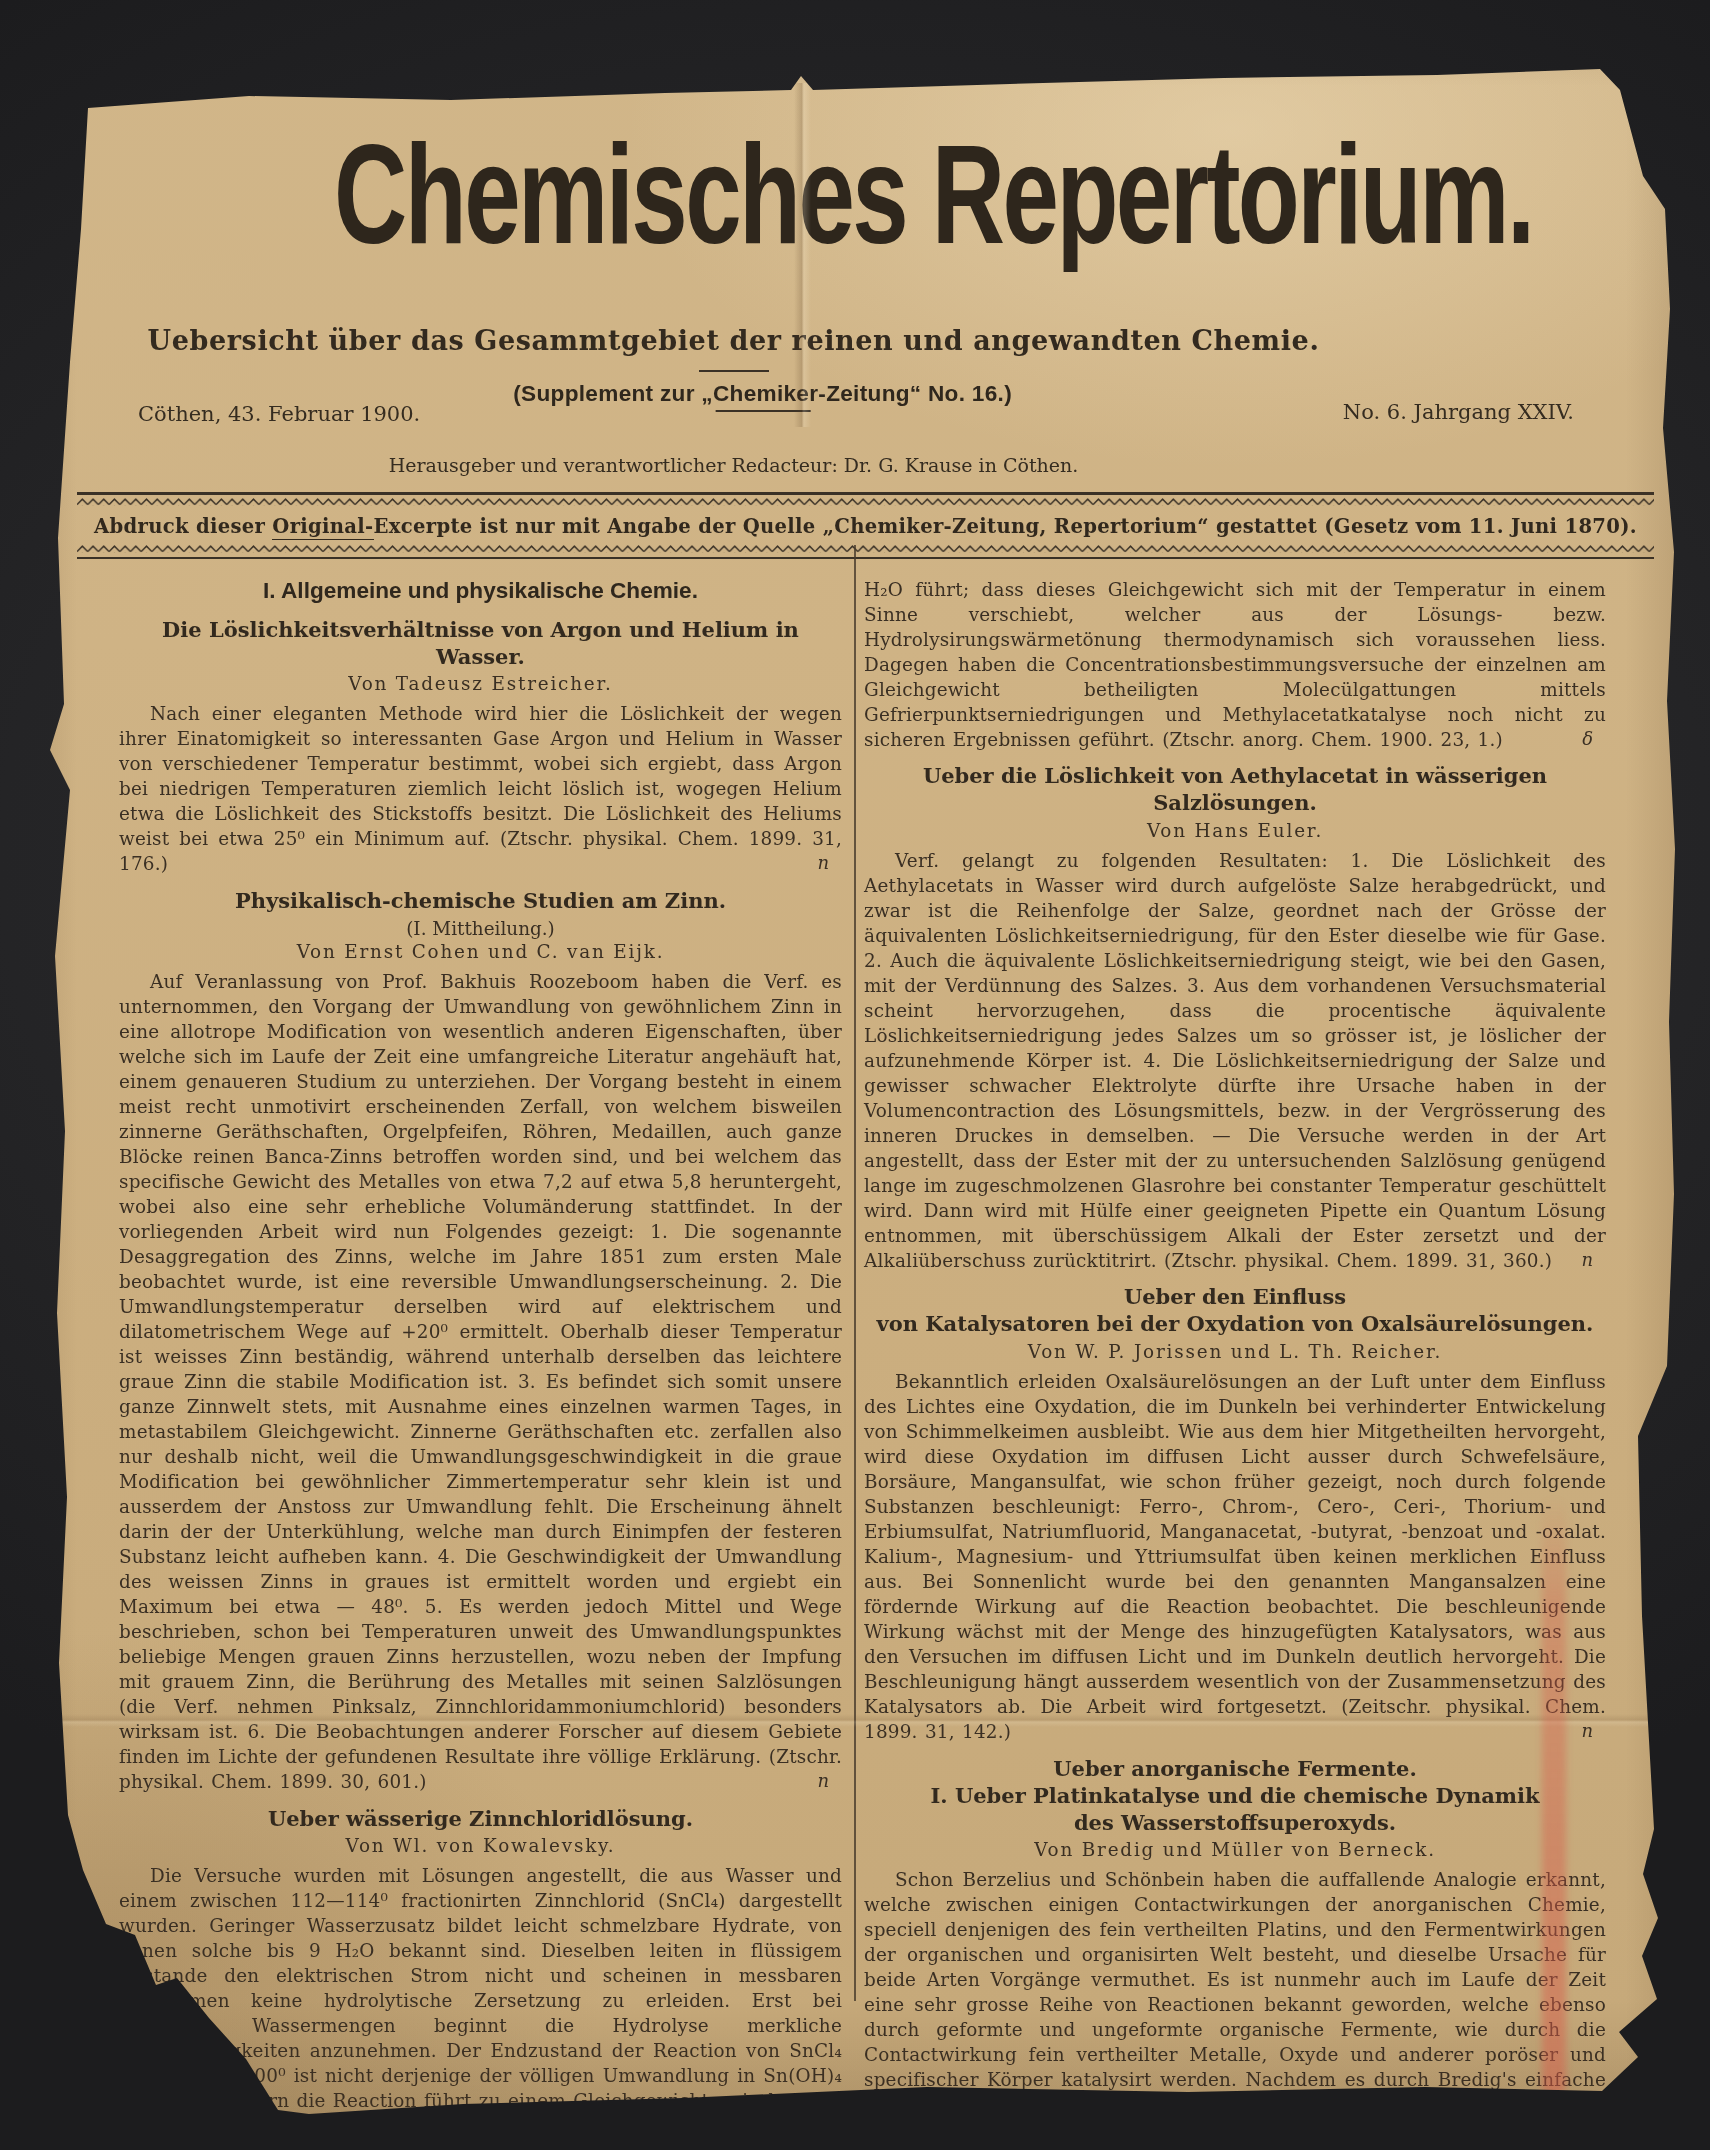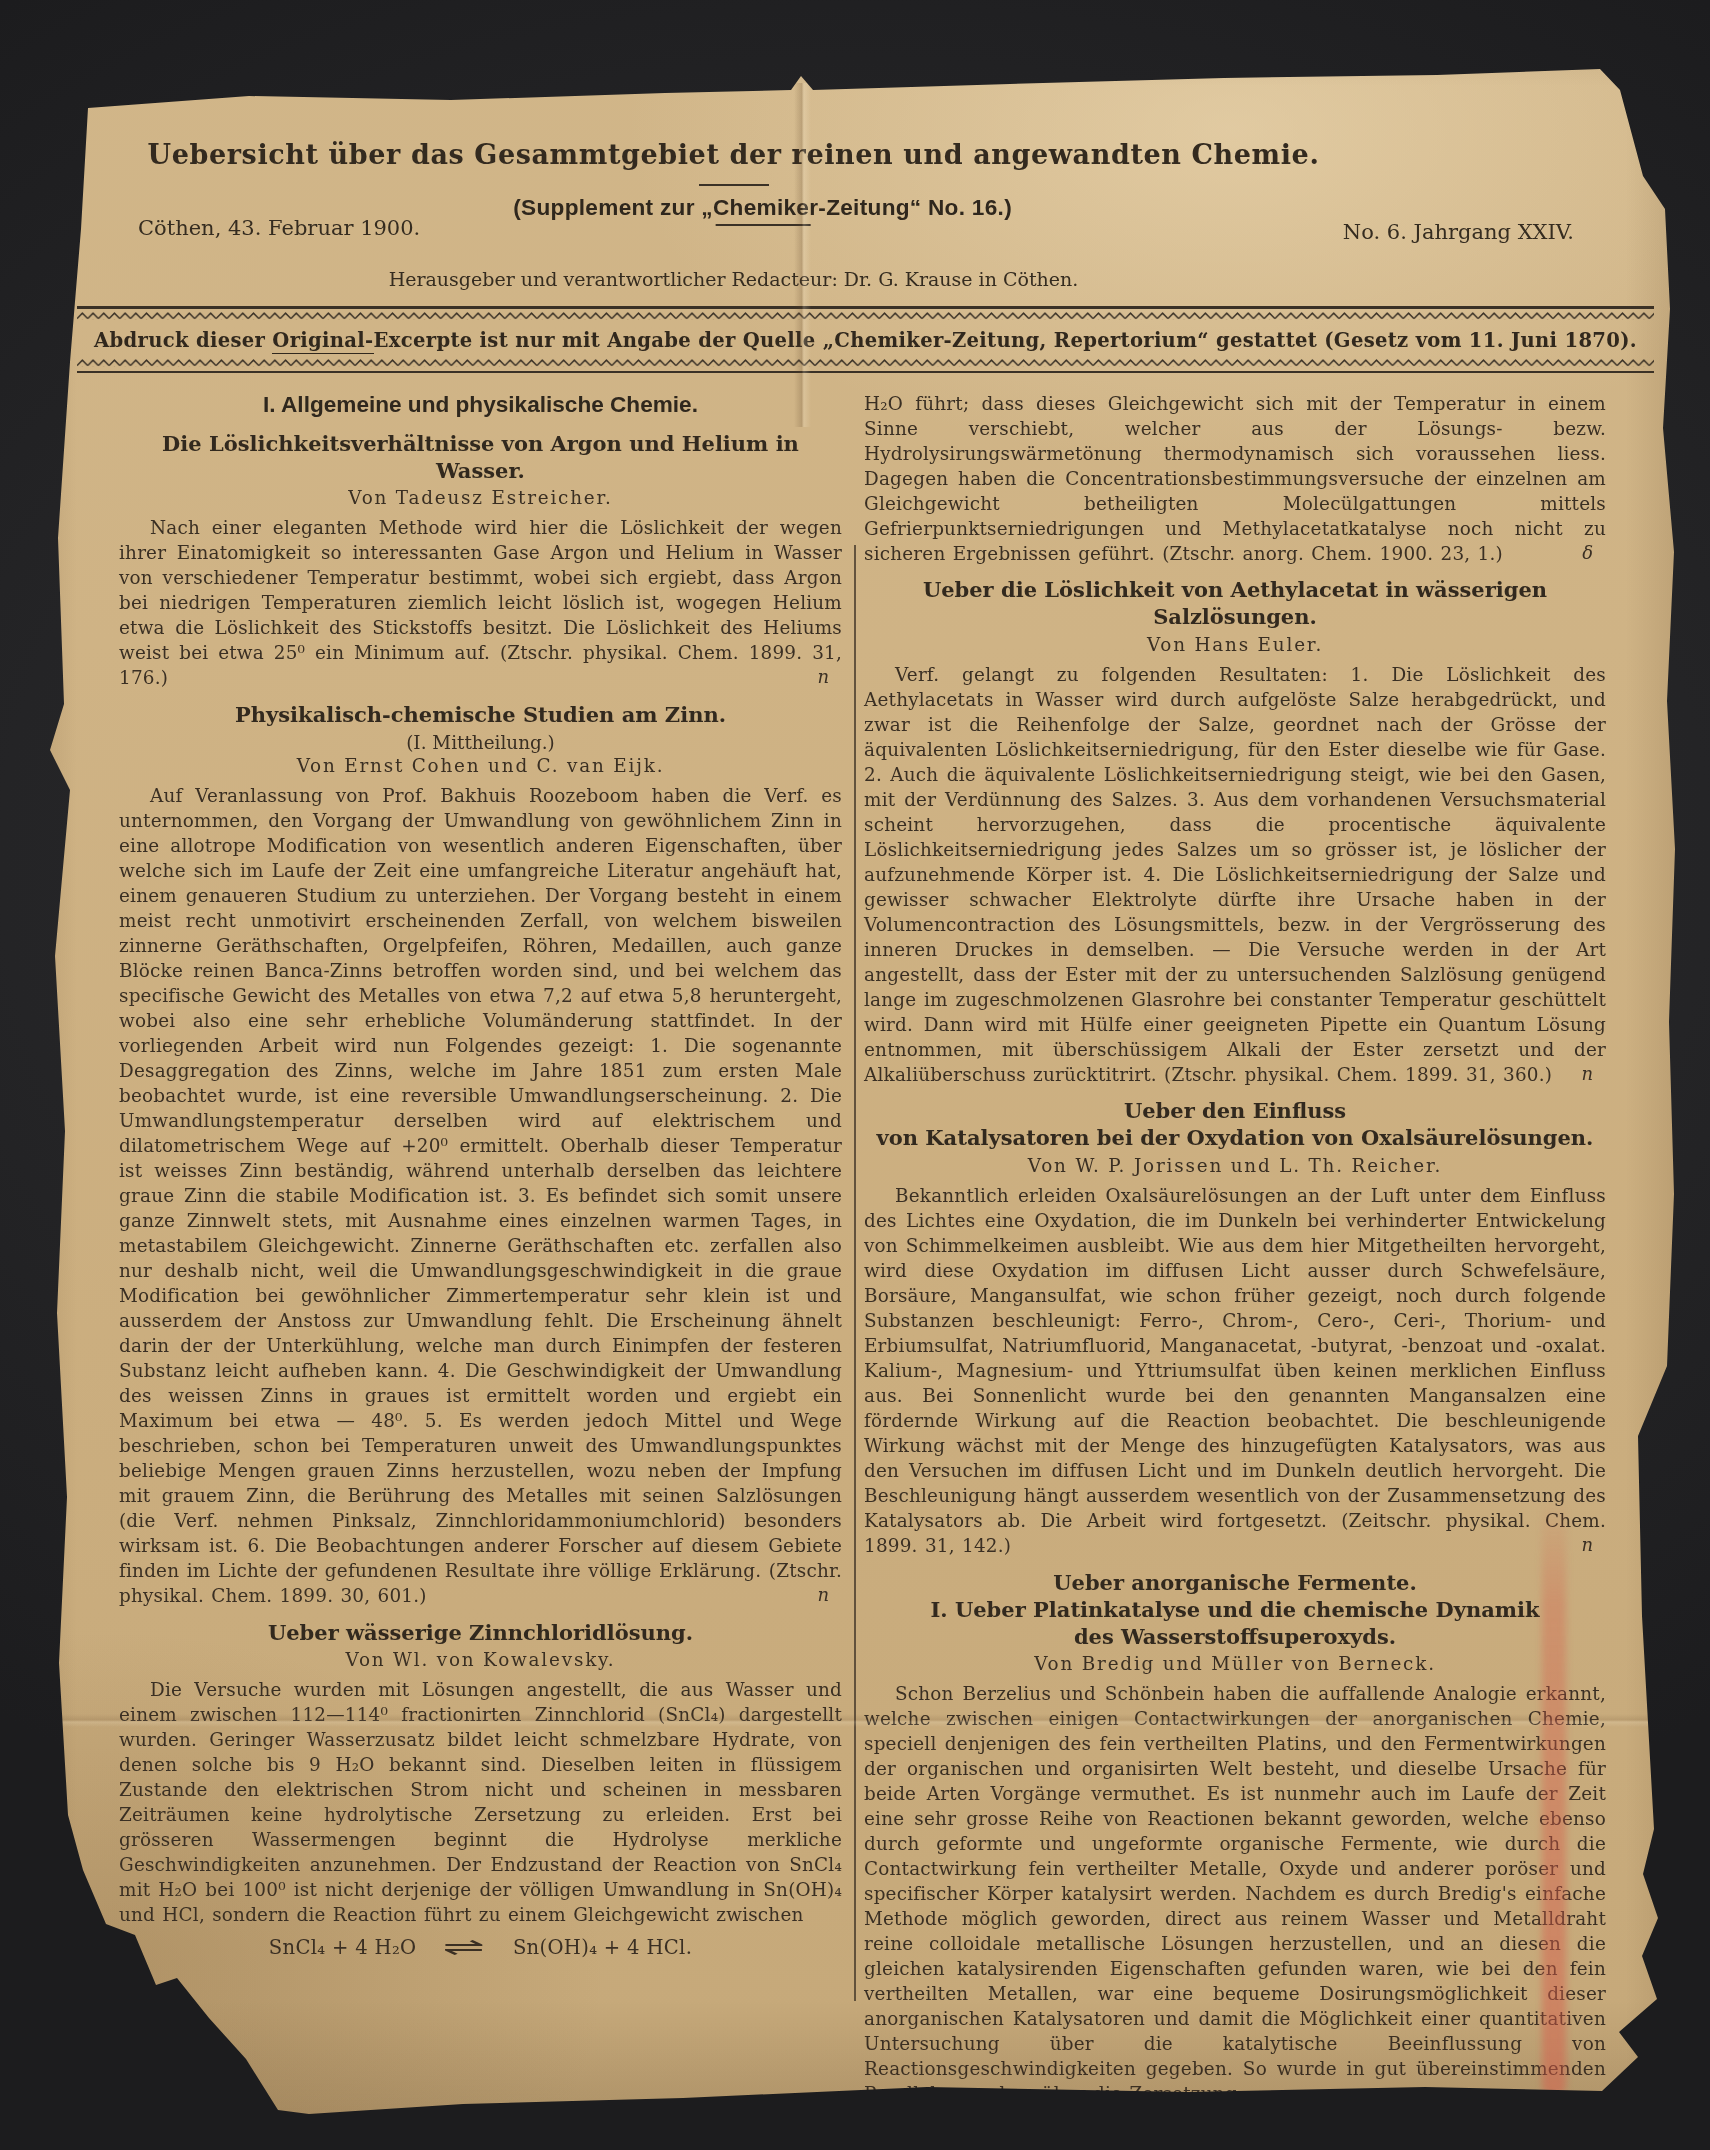--- a/index.html
+++ b/index.html
@@ -84,6 +84,7 @@
     <div class="shade"></div>
 
     <header class="masthead">
+      <h1 class="title"><span class="title-inner">Chemisches Repertorium.</span></h1>
       <div class="subtitle">Uebersicht über das Gesammtgebiet der reinen und angewandten Chemie.</div>
       <div class="mini-rule"></div>
     </header>

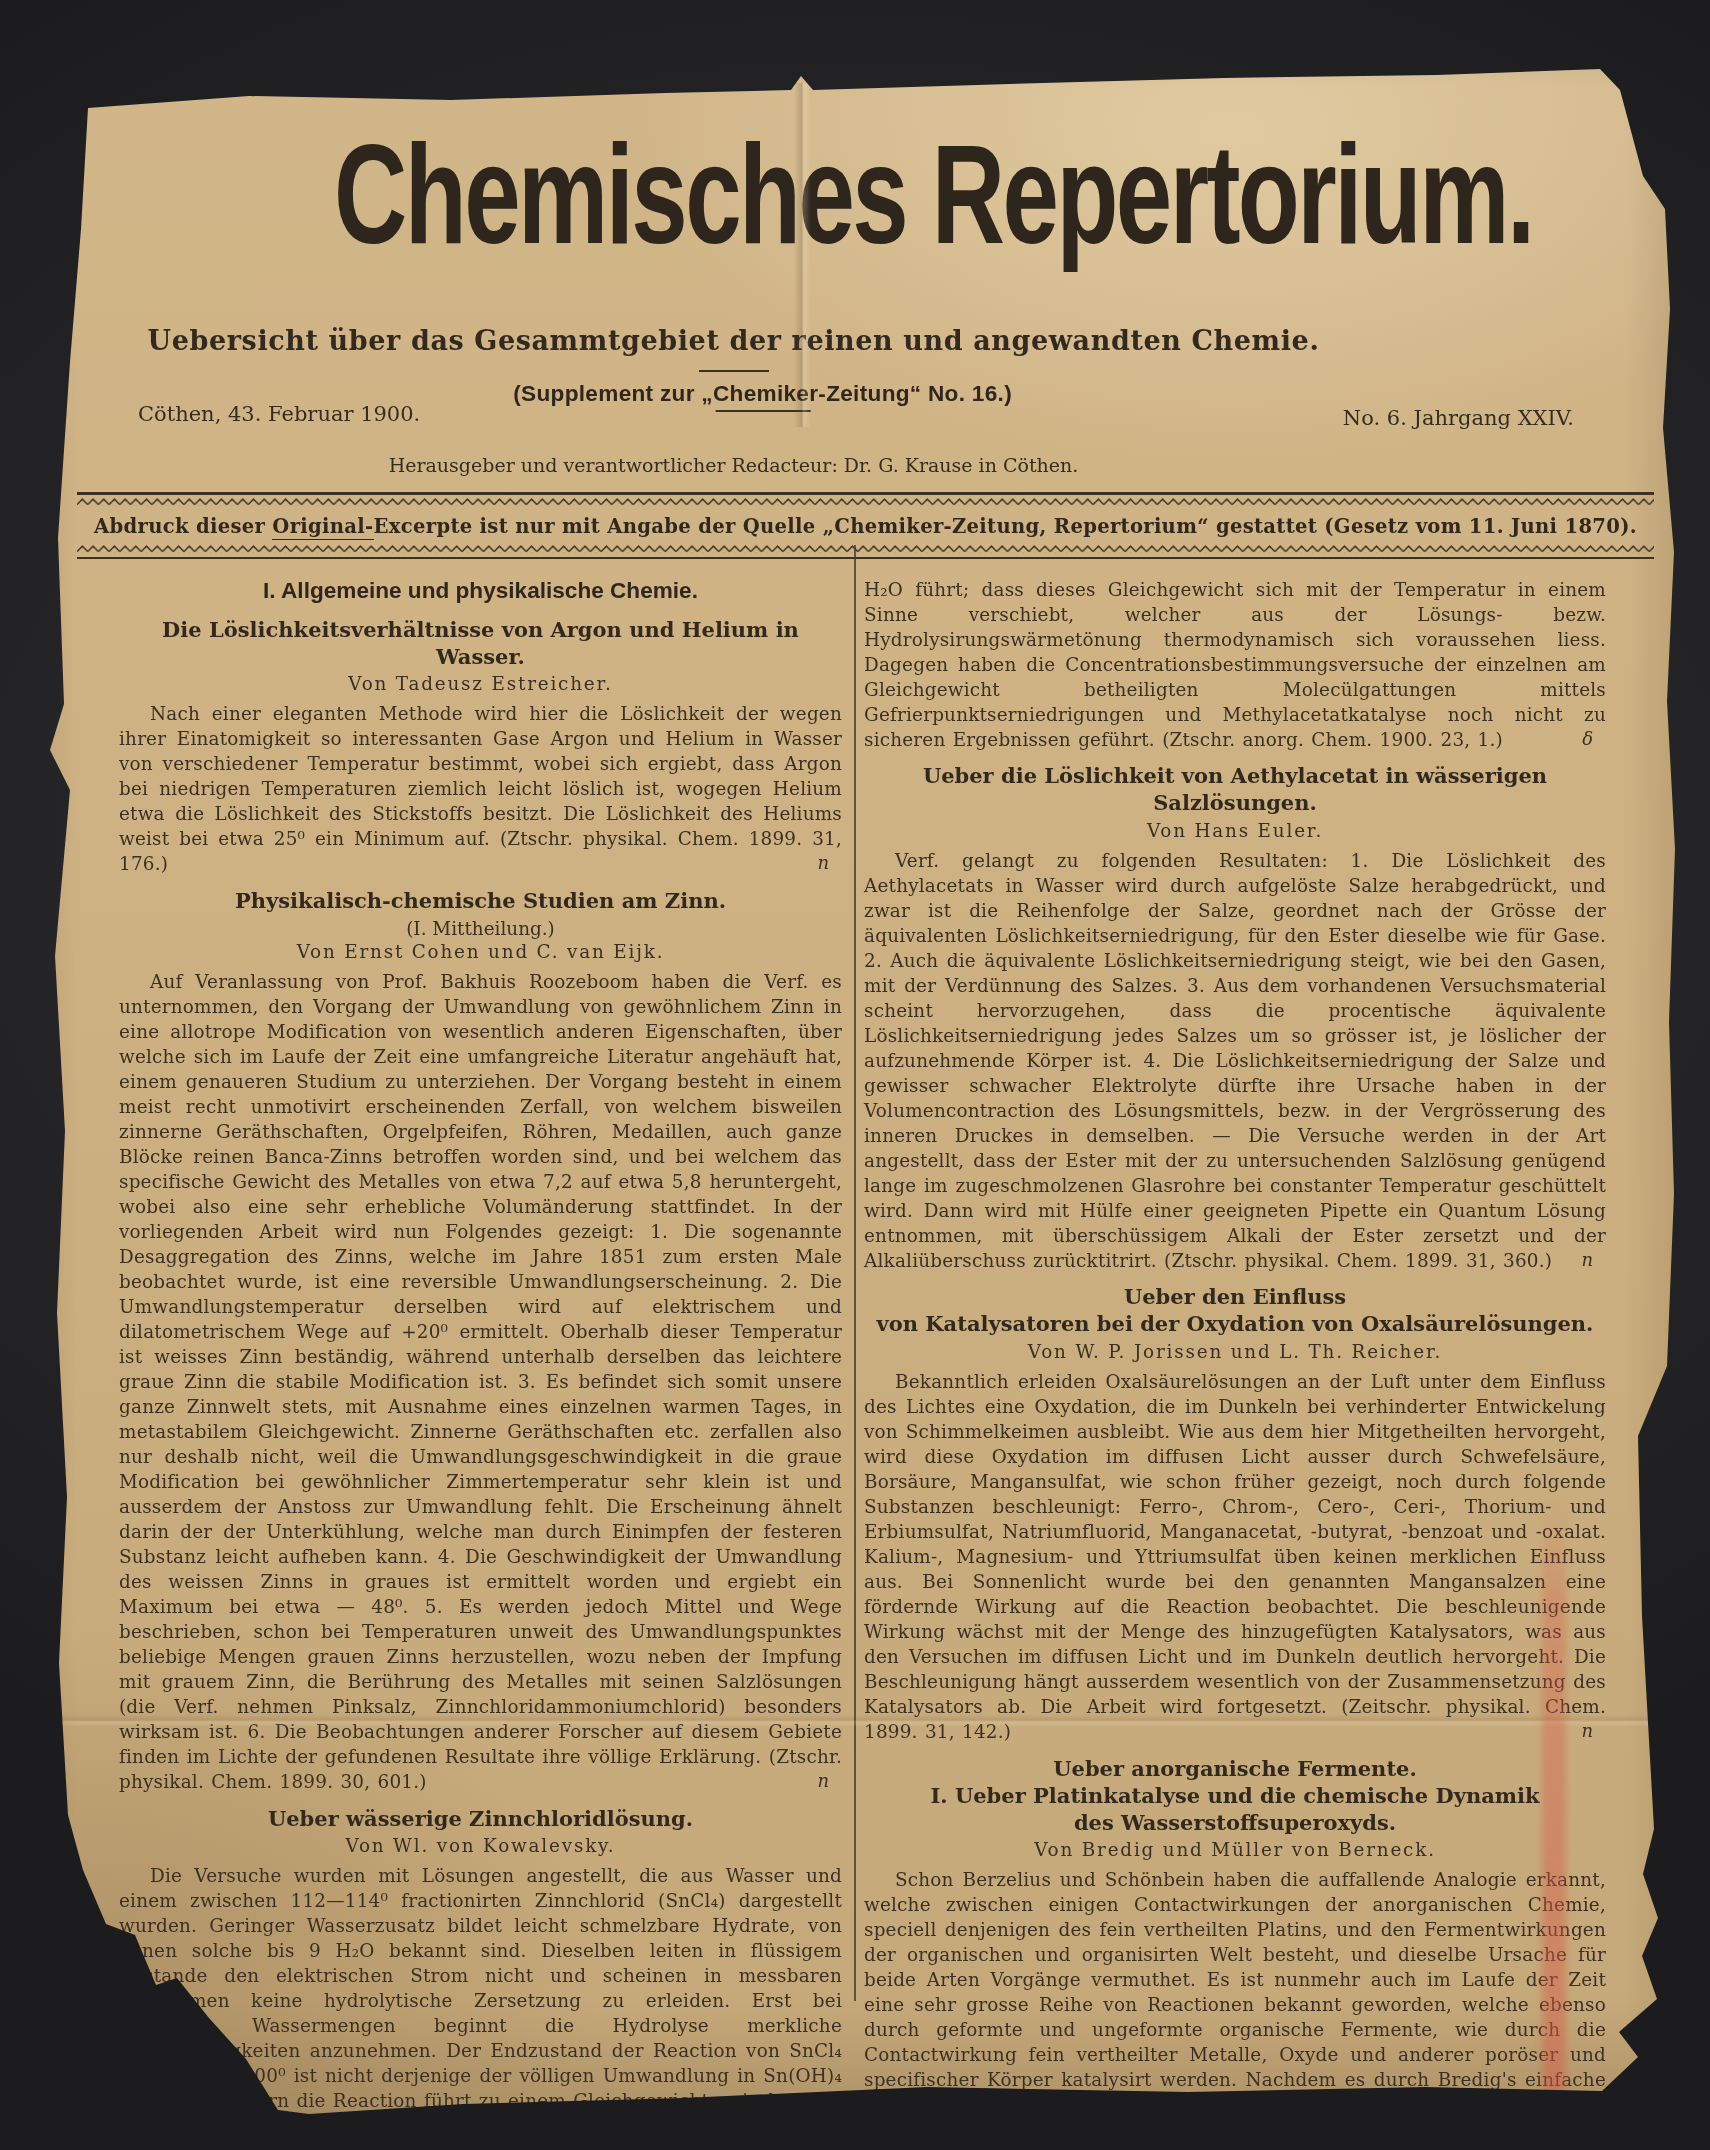--- a/index.html
+++ b/index.html
@@ -40,7 +40,7 @@
   .supp-text{font-family:"Liberation Sans","DejaVu Sans",sans-serif;font-weight:700;font-size:22.6px;
     letter-spacing:0.3px;white-space:nowrap;color:#2f271d;padding:4.8px 0 3.6px 0;}
   .supp .mini-rule{margin:0 auto;width:95px;height:1.8px;}
-  .meta-issue{position:absolute;right:0;top:30px;margin-left:32px;}
+  .meta-issue{position:absolute;right:0;top:24px;margin-left:32px;}
   .editor{text-align:center;margin:3.6px 0 0 101px;width:1265px;font-size:19px;color:#352c20;}
 
   .notice-band{margin:15.4px 57px 0 77px;}

